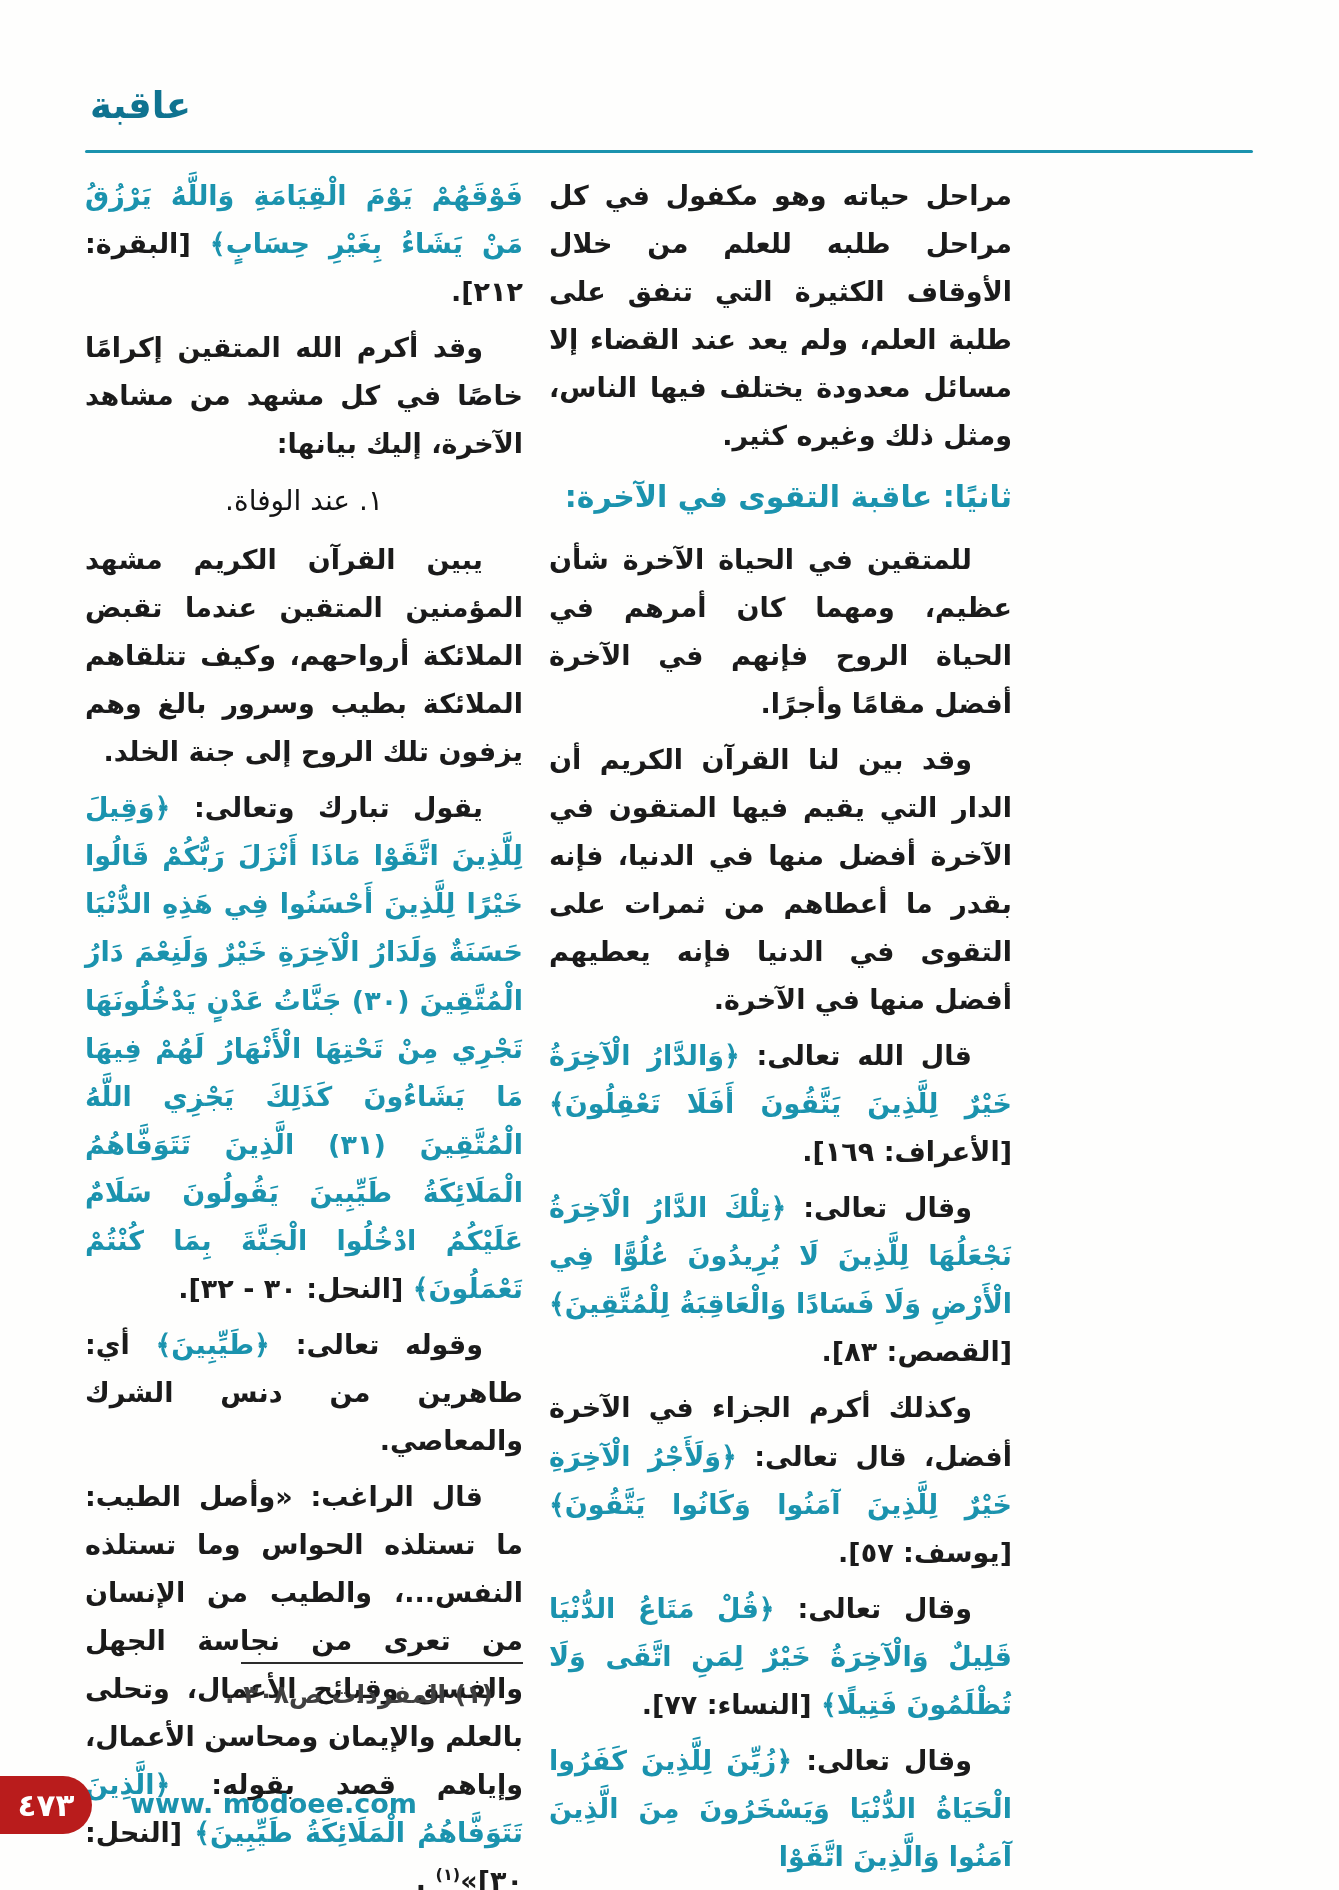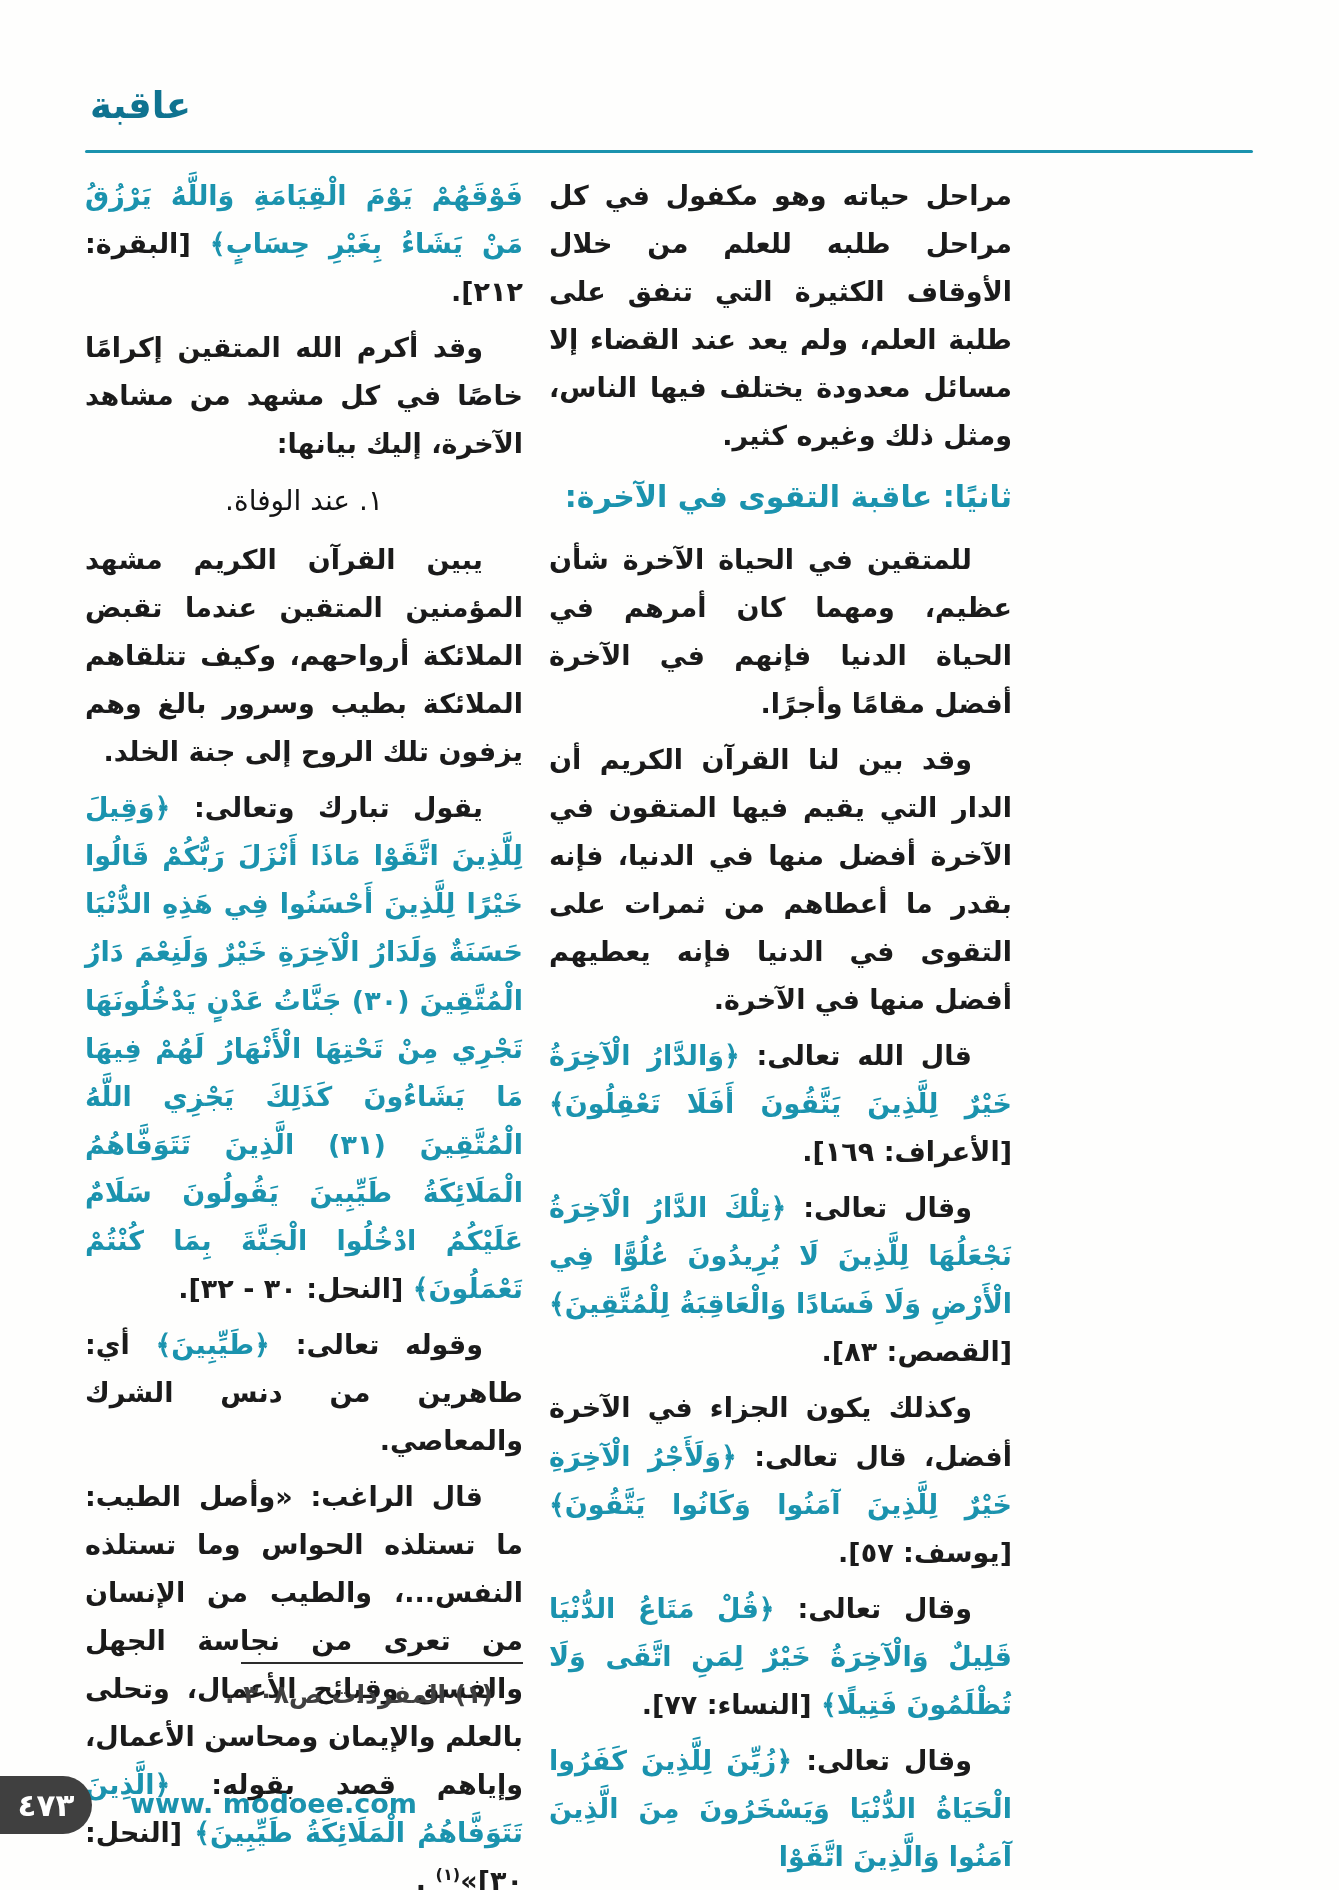--- a/index.html
+++ b/index.html
@@ -131,7 +131,7 @@
     </p>
     <h2 class="section-heading">ثانيًا: عاقبة التقوى في الآخرة:</h2>
     <p class="para">
-      <span class="t-body">للمتقين في الحياة الآخرة شأن عظيم، ومهما كان أمرهم في الحياة الدنيا فإنهم في الآخرة أفضل مقامًا وأجرًا.</span>
+      <span class="t-body">للمتقين في الحياة الآخرة شأن عظيم، ومهما كان أمرهم في الحياة الروح فإنهم في الآخرة أفضل مقامًا وأجرًا.</span>
     </p>
     <p class="para">
       <span class="t-body">وقد بين لنا القرآن الكريم أن الدار التي يقيم فيها المتقون في الآخرة أفضل منها في الدنيا، فإنه بقدر ما أعطاهم من ثمرات على التقوى في الدنيا فإنه يعطيهم أفضل منها في الآخرة.</span>

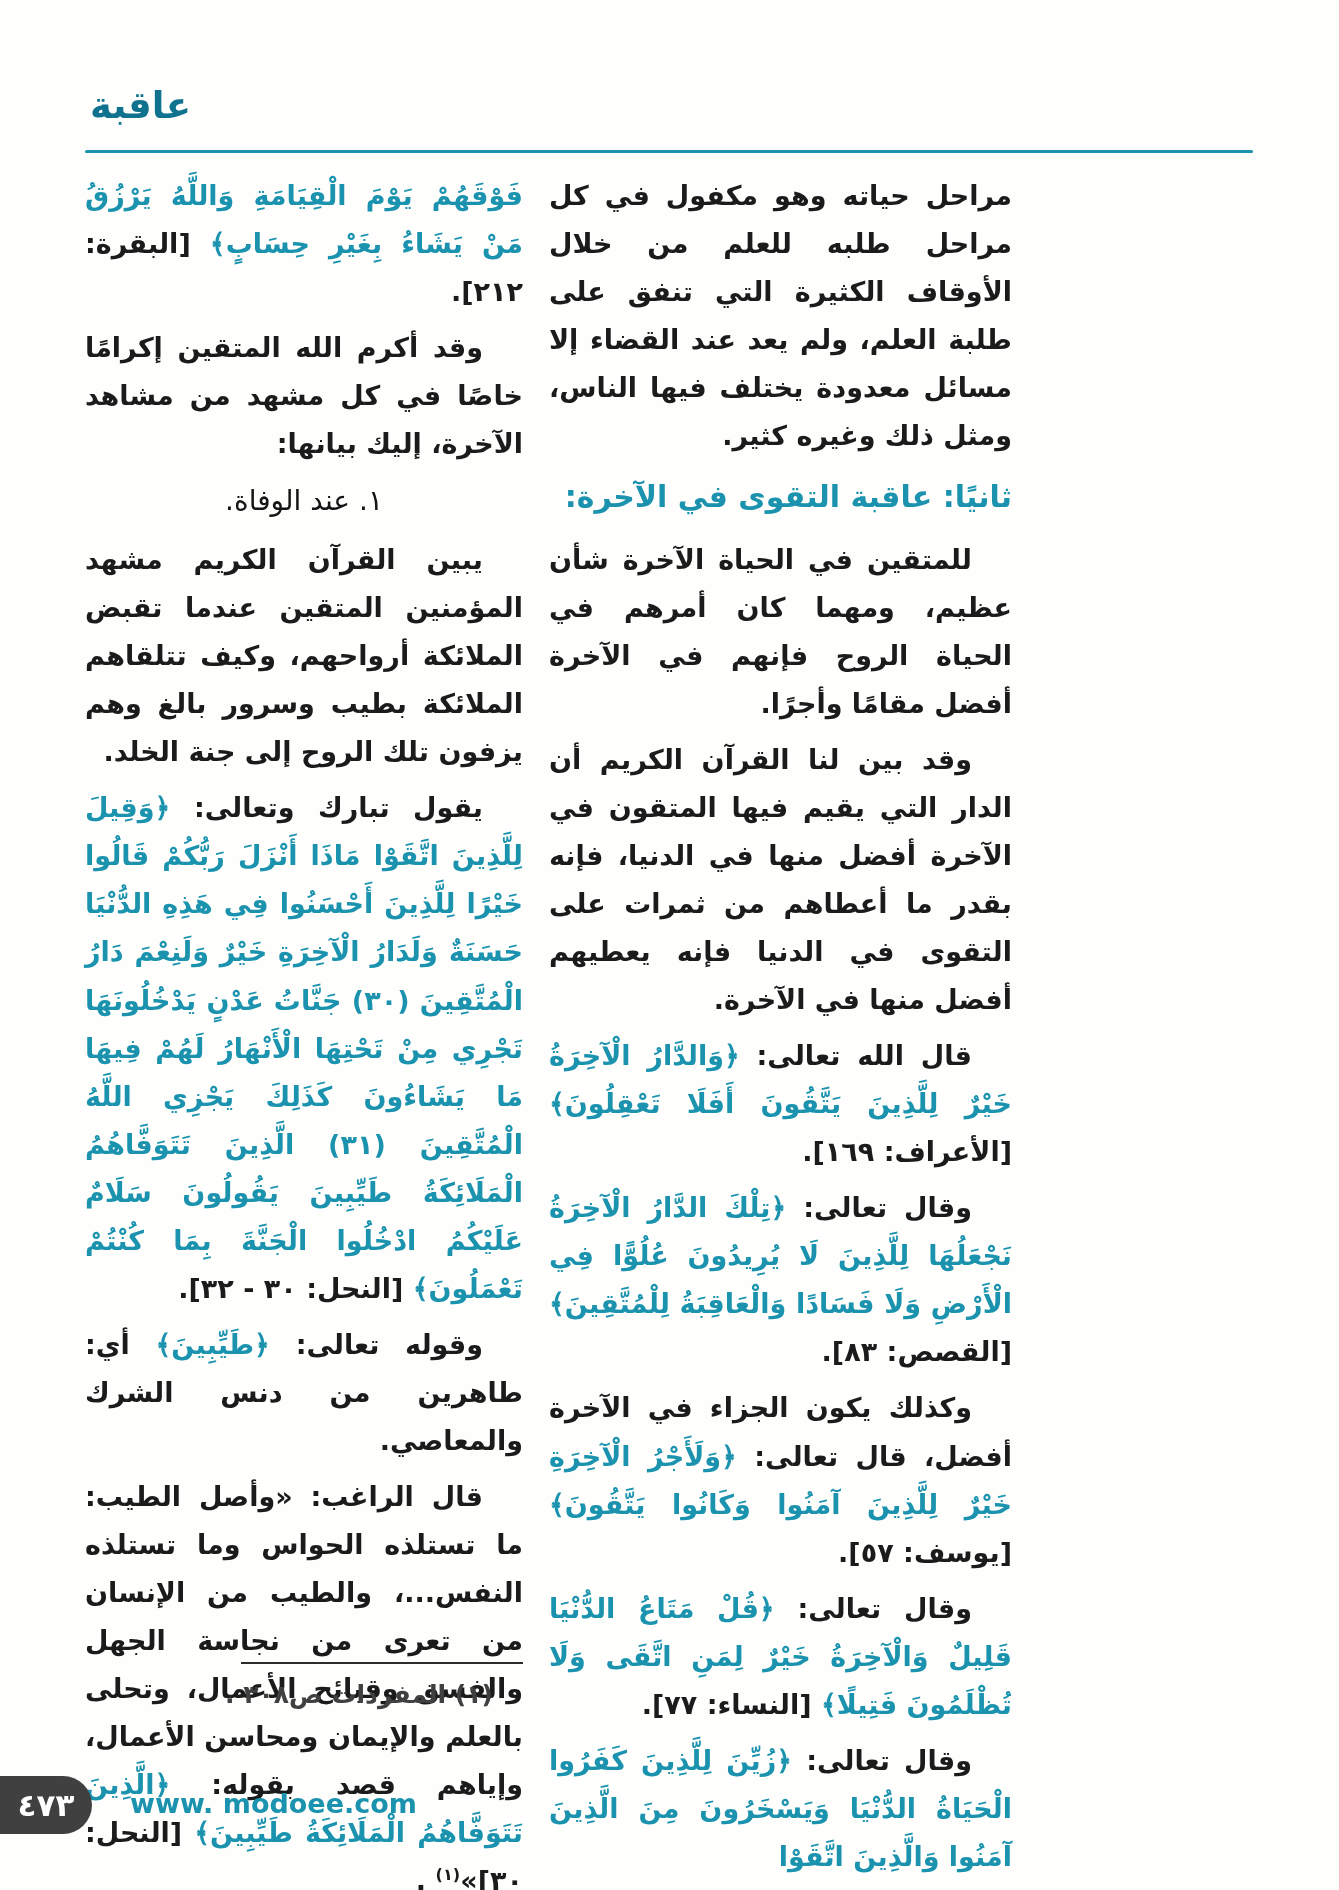--- a/index.html
+++ b/index.html
@@ -143,7 +143,7 @@
       <span class="t-body">وقال تعالى: </span><span class="t-quran">﴿تِلْكَ الدَّارُ الْآخِرَةُ نَجْعَلُهَا لِلَّذِينَ لَا يُرِيدُونَ عُلُوًّا فِي الْأَرْضِ وَلَا فَسَادًا وَالْعَاقِبَةُ لِلْمُتَّقِينَ﴾</span><span class="t-body"> [القصص: ٨٣].</span>
     </p>
     <p class="para">
-      <span class="t-body">وكذلك يكون الجزاء في الآخرة أفضل، قال تعالى: </span><span class="t-quran">﴿وَلَأَجْرُ الْآخِرَةِ خَيْرٌ لِلَّذِينَ آمَنُوا وَكَانُوا يَتَّقُونَ﴾</span><span class="t-body"> [يوسف: ٥٧].</span>
+      <span class="t-body">وكذلك أكرم الجزاء في الآخرة أفضل، قال تعالى: </span><span class="t-quran">﴿وَلَأَجْرُ الْآخِرَةِ خَيْرٌ لِلَّذِينَ آمَنُوا وَكَانُوا يَتَّقُونَ﴾</span><span class="t-body"> [يوسف: ٥٧].</span>
     </p>
     <p class="para">
       <span class="t-body">وقال تعالى: </span><span class="t-quran">﴿قُلْ مَتَاعُ الدُّنْيَا قَلِيلٌ وَالْآخِرَةُ خَيْرٌ لِمَنِ اتَّقَى وَلَا تُظْلَمُونَ فَتِيلًا﴾</span><span class="t-body"> [النساء: ٧٧].</span>

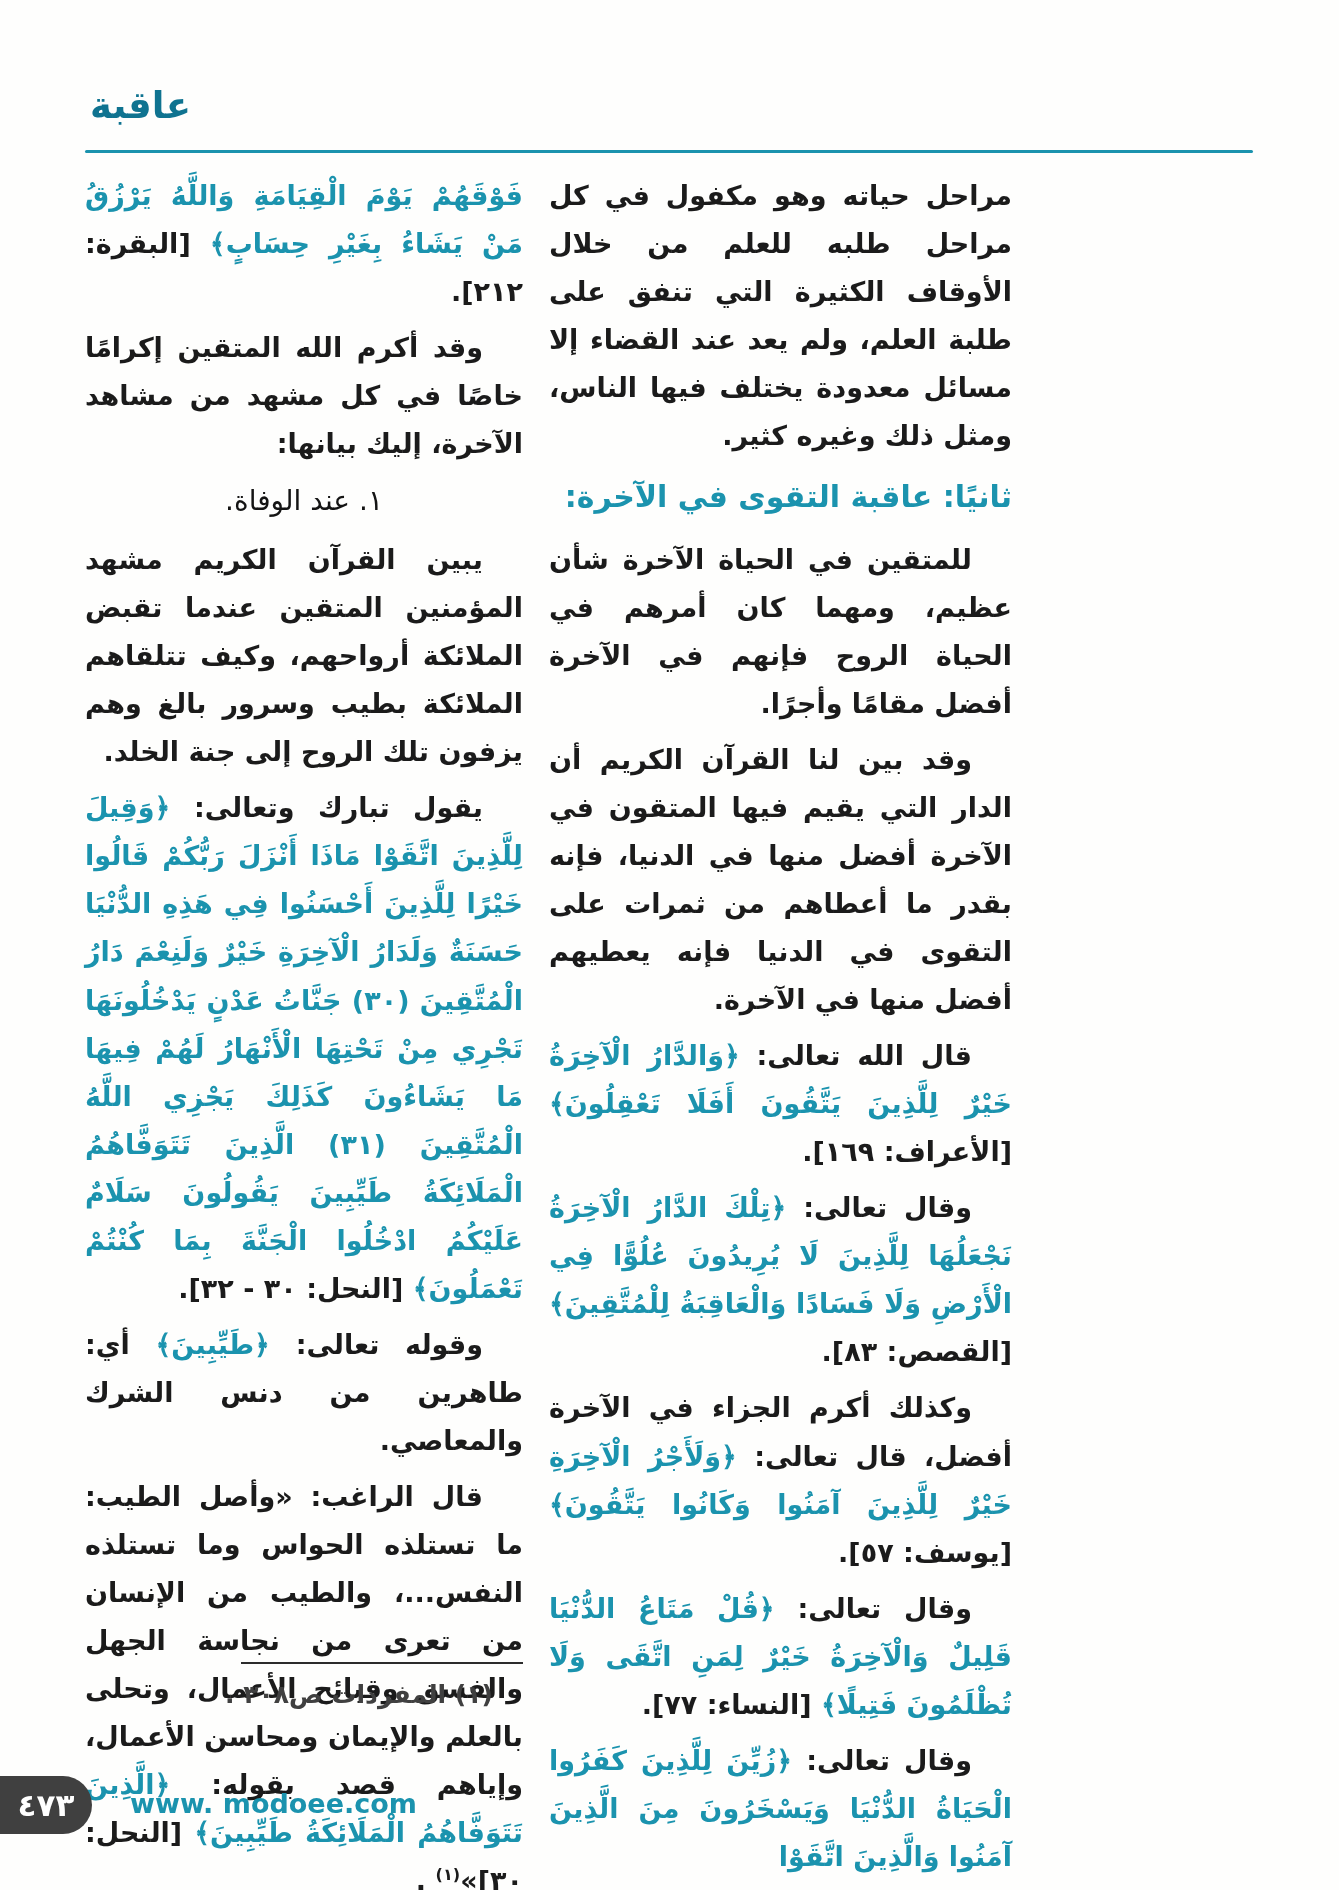--- a/index.html
+++ b/index.html
@@ -97,7 +97,7 @@
     top: 1776px;
     width: 92px;
     height: 58px;
-    background: #404040;
+    background: #b91c1c;
     border-radius: 0 29px 29px 0;
     display: flex;
     align-items: center;

